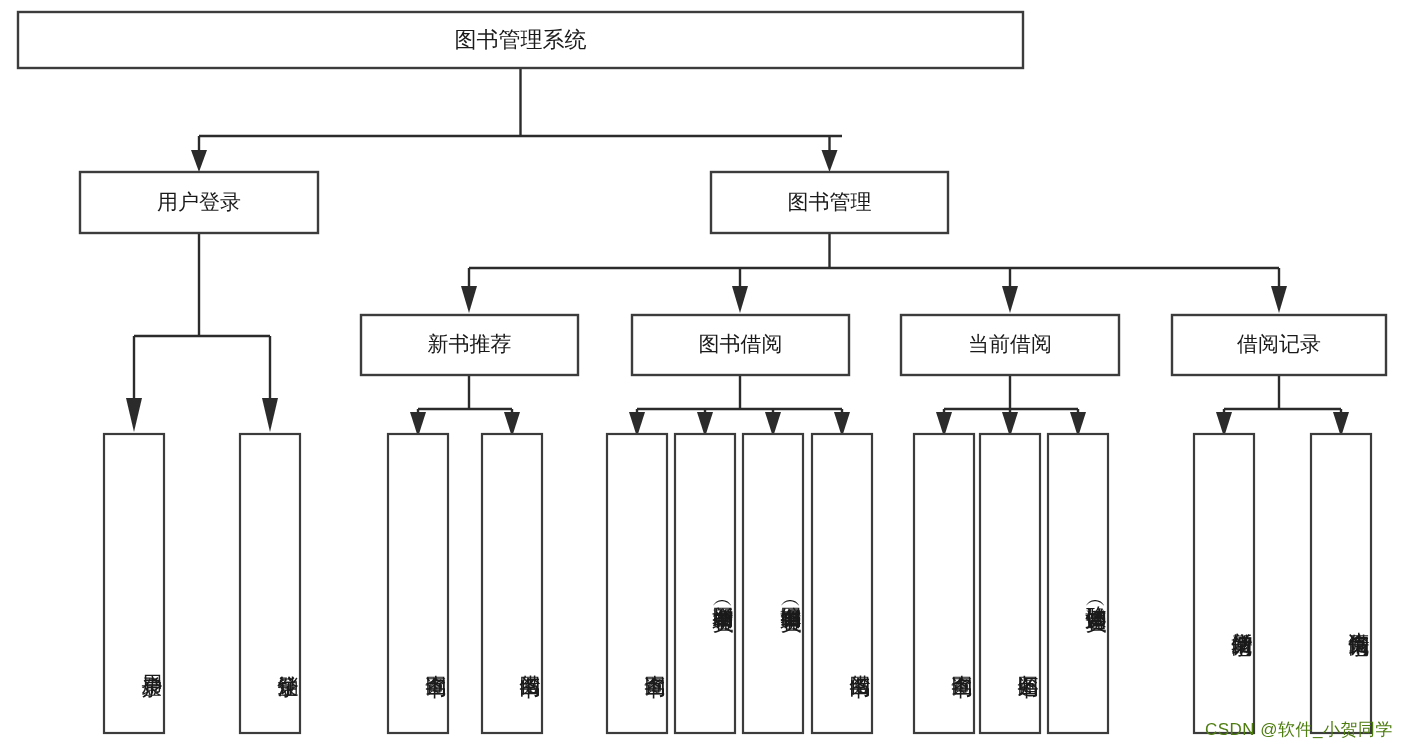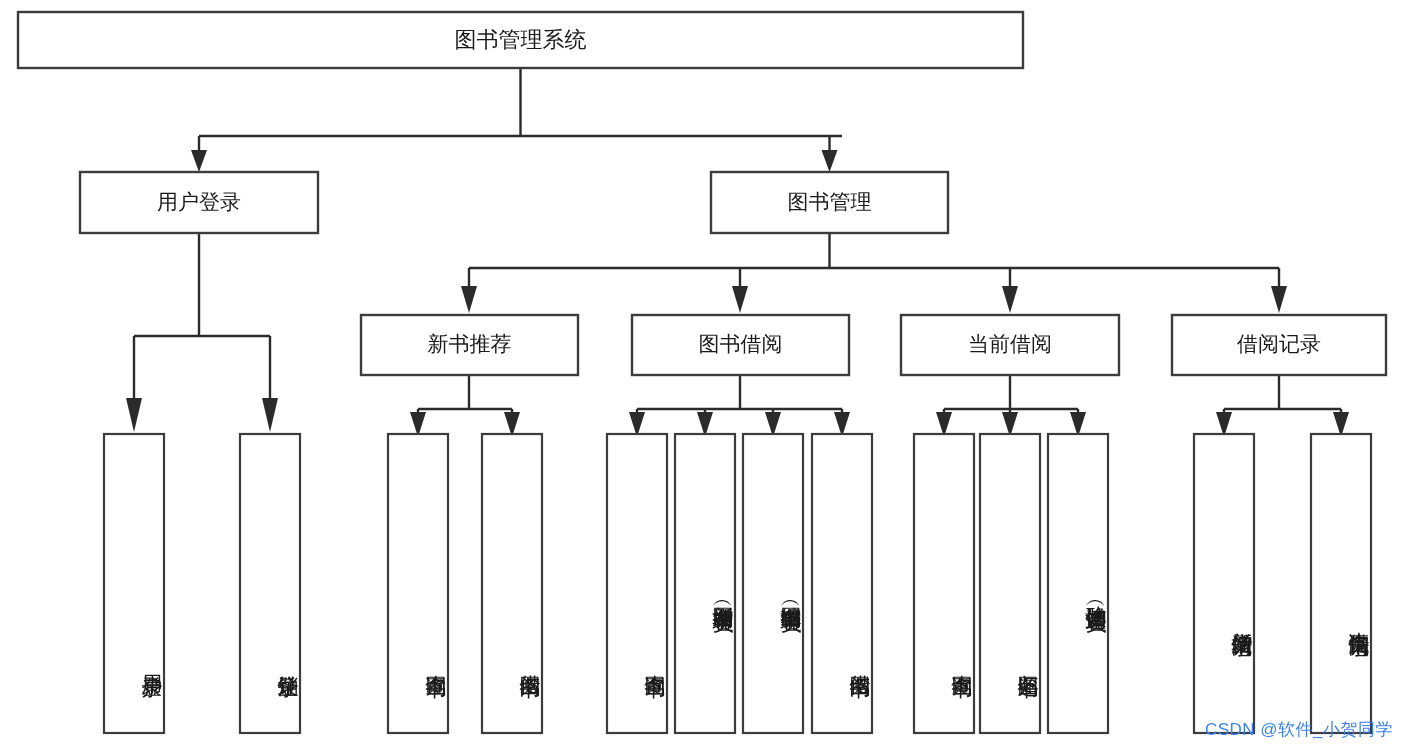--- a/index.html
+++ b/index.html
@@ -81,7 +81,7 @@
     bottom: 6px;
     font-family: "Liberation Sans", "DejaVu Sans", sans-serif;
     font-size: 17px;
-    color: #3b82f6;
+    color: #4d7c0f;
     letter-spacing: 0.5px;
     white-space: nowrap;
   }

